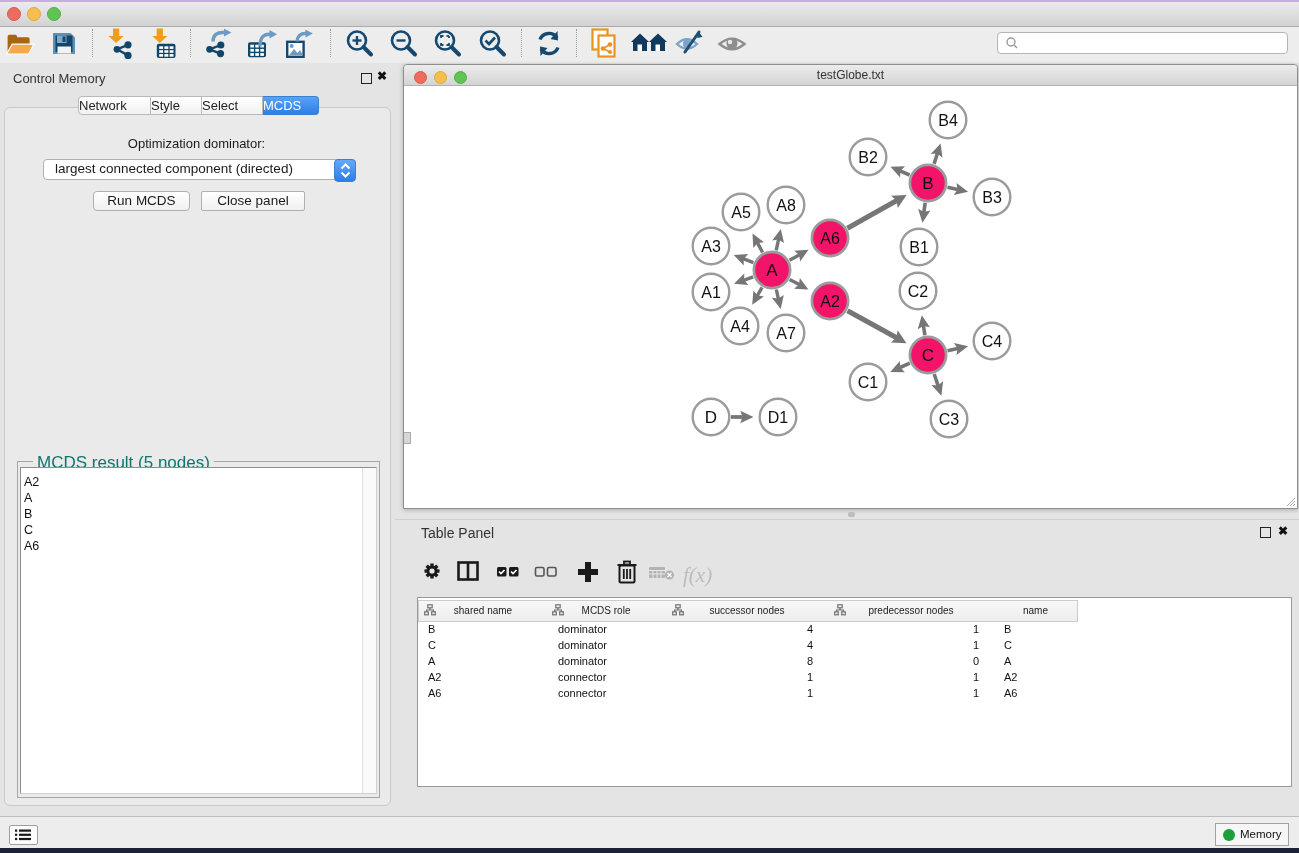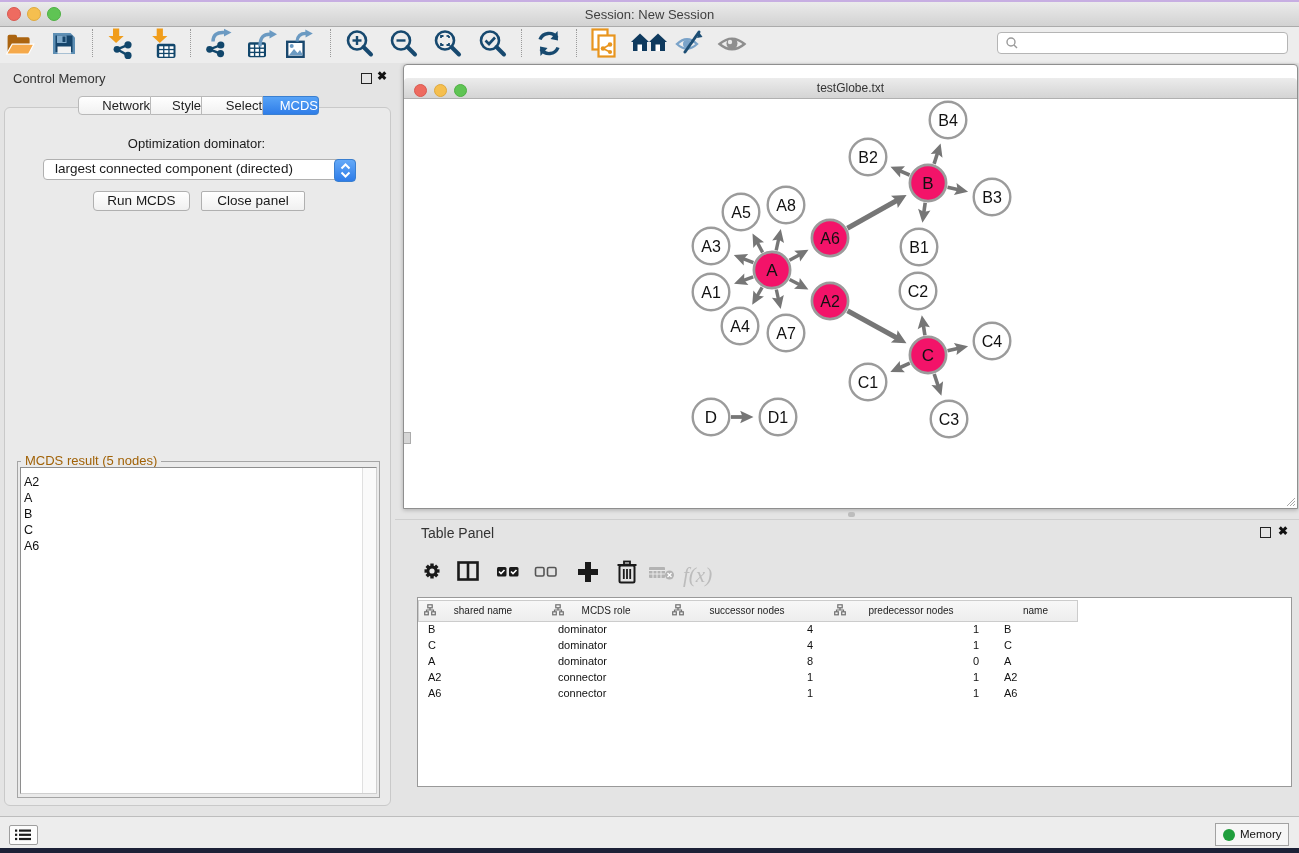--- a/index.html
+++ b/index.html
@@ -45,7 +45,6 @@
  <div class="tl" style="left:7px;background:#ee6b60;border:0.5px solid #d95950"></div>
  <div class="tl" style="left:27px;background:#f5bf4f;border:0.5px solid #dfa93c"></div>
  <div class="tl" style="left:47px;background:#5fc454;border:0.5px solid #4eb043"></div>
- <div id="title-text">Session: New Session</div>
 </div>
 <div class="abs" id="toolbar">
 <div class="sep" style="left:92px"></div>

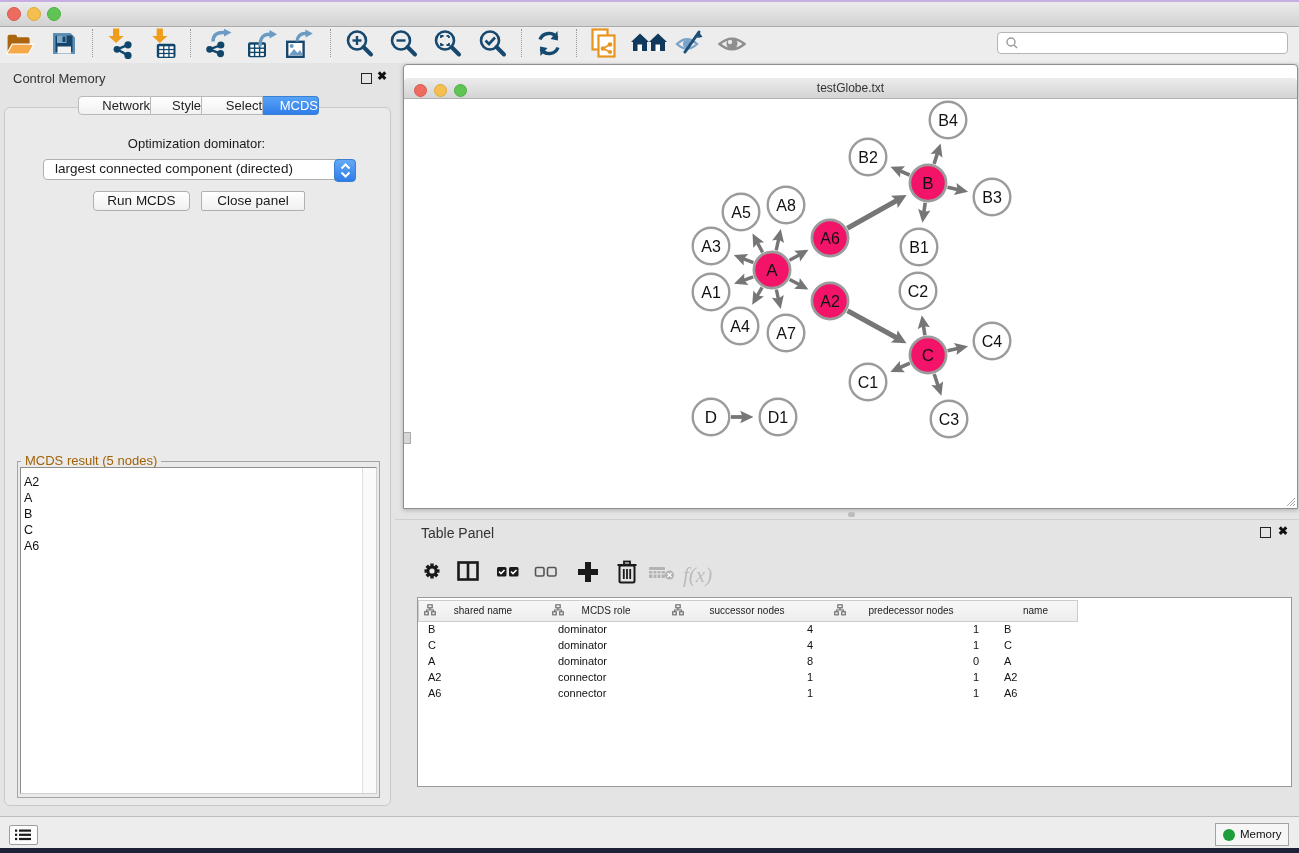--- a/index.html
+++ b/index.html
@@ -21,7 +21,7 @@
 .tab.sel{background:linear-gradient(#57a3f7,#2f7de8);color:#fff;border-color:#3a7fd0}
 #cpanel-body{left:4px;top:107px;width:385px;height:697px;background:#eaeaea;border:1px solid #c9c9c9;border-radius:6px}
 #netwin{left:403px;top:64px;width:893px;height:443px;background:#fff;border:1px solid #8f8f8f;border-radius:4px 4px 0 0;box-shadow:0 1px 4px rgba(0,0,0,.25)}
-#netwin-title{position:absolute;left:0;top:13px;width:100%;height:20px;background:linear-gradient(#ececec,#d4d4d4);border-bottom:1px solid #b0b0b0;border-radius:4px 4px 0 0}
+#netwin-title{position:absolute;left:0;top:0;width:100%;height:20px;background:linear-gradient(#ececec,#d4d4d4);border-bottom:1px solid #b0b0b0;border-radius:4px 4px 0 0}
 #netwin-title .tl{position:absolute;top:5.5px;width:11px;height:11px;border-radius:50%}
 #netwin-title .t{position:absolute;left:0;top:3px;width:100%;text-align:center;font-size:12px;color:#333}
 #tablepanel{left:395px;top:519px;width:904px;height:297px}

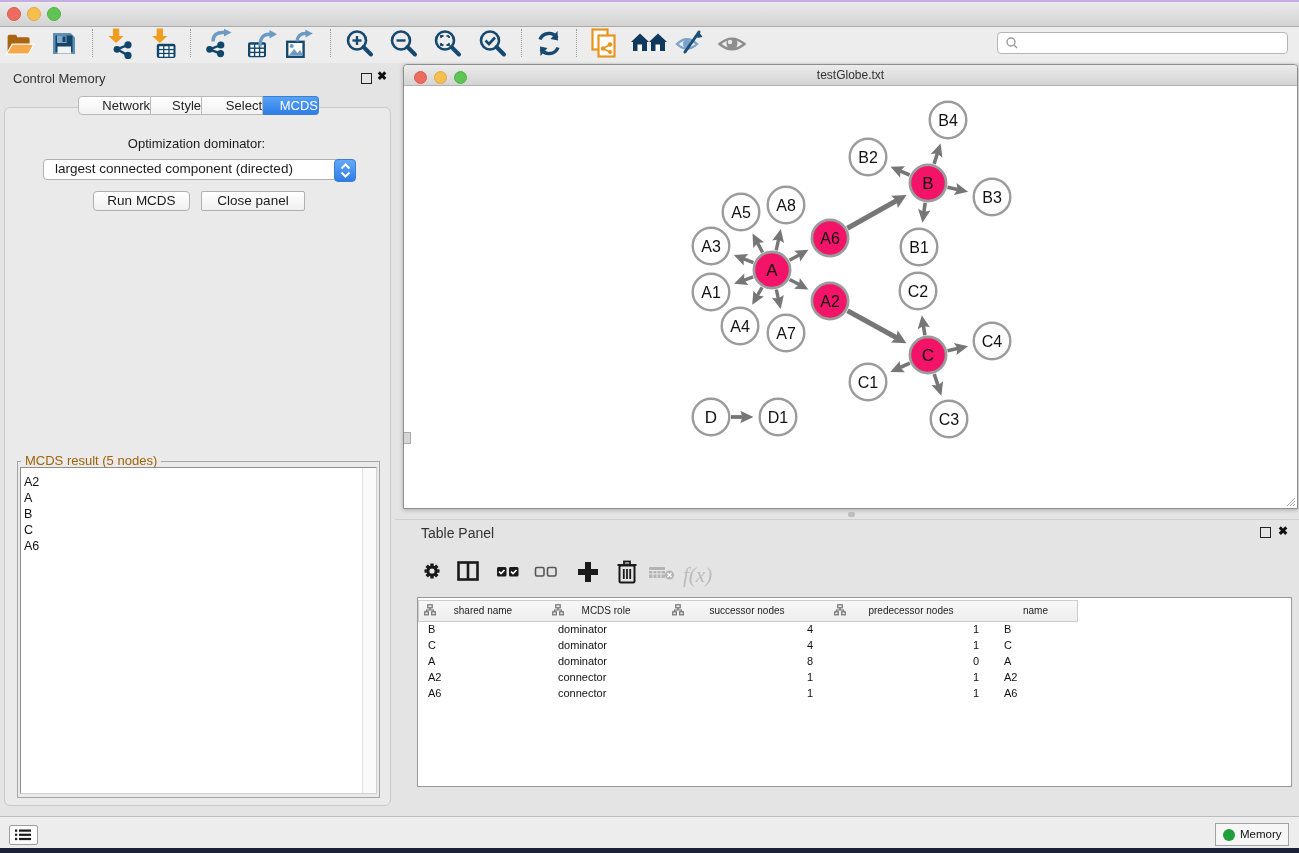--- a/index.html
+++ b/index.html
@@ -15,7 +15,7 @@
 #cpanel-head{left:0;top:63px;width:393px;height:30px;z-index:6}
 #cpanel-head .t{position:absolute;left:13px;top:8px;font-size:13px;color:#333}
 .tabs{position:absolute;display:flex;height:19px;z-index:5}
-.tab{border:1px solid #b9b9b9;border-left:none;background:linear-gradient(#ffffff,#f1f1f1);color:#222;text-align:right;line-height:18px;font-size:13px}
+.tab{border:1px solid #b9b9b9;border-left:none;background:linear-gradient(#ffffff,#f1f1f1);color:#222;text-align:left;line-height:18px;font-size:13px}
 .tab.first{border-left:1px solid #b9b9b9;border-radius:4px 0 0 4px}
 .tab.last{border-radius:0 4px 4px 0}
 .tab.sel{background:linear-gradient(#57a3f7,#2f7de8);color:#fff;border-color:#3a7fd0}

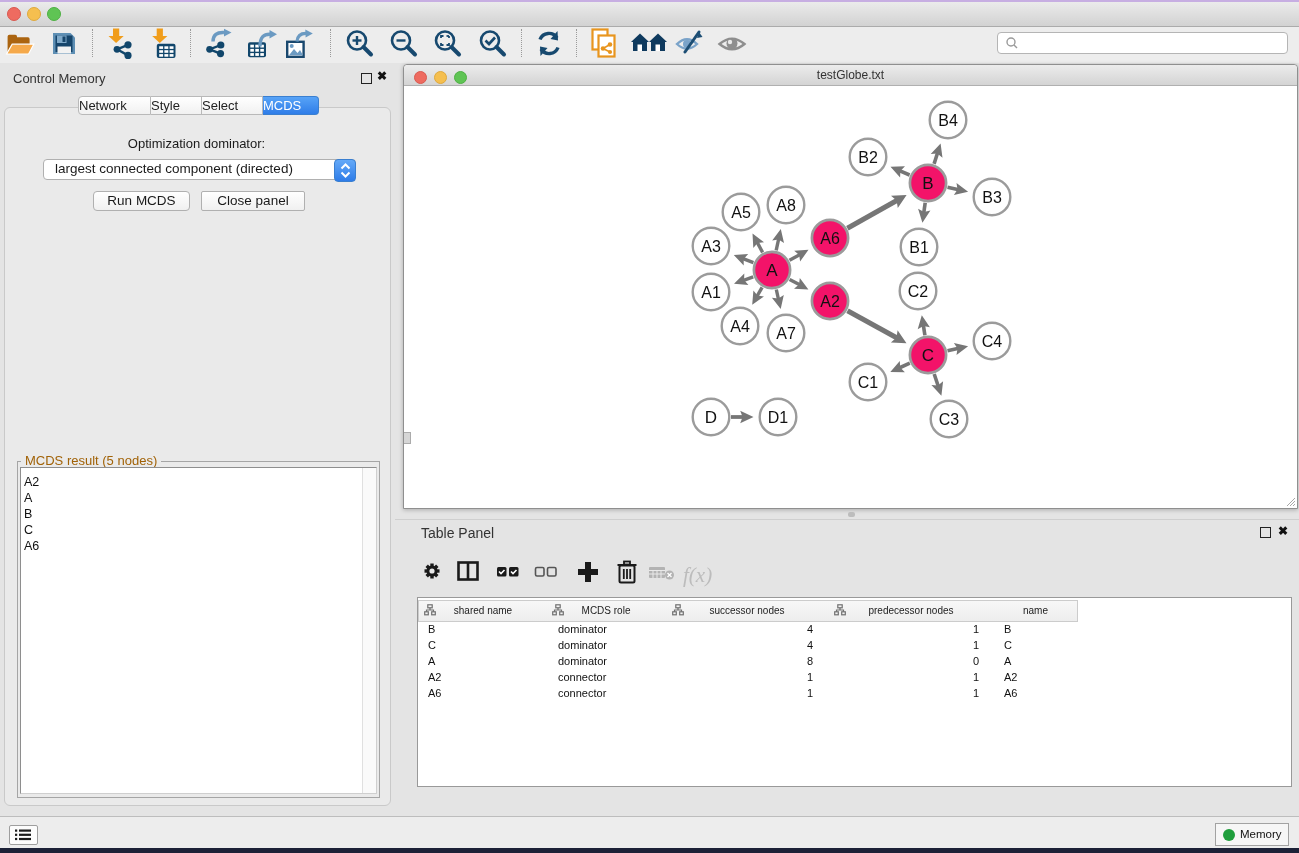--- a/index.html
+++ b/index.html
@@ -217,7 +217,7 @@
 <div class="abs" style="left:93px;top:191px;width:95px;height:18px;background:linear-gradient(#ffffff,#f0f0f0);border:1px solid #b0b0b0;border-radius:4px;text-align:center;line-height:18px;font-size:13.5px;color:#1a1a1a">Run MCDS</div>
 <div class="abs" style="left:201px;top:191px;width:102px;height:18px;background:linear-gradient(#ffffff,#f0f0f0);border:1px solid #b0b0b0;border-radius:2px;text-align:center;line-height:18px;font-size:13.5px;color:#1a1a1a">Close panel</div>
 <div class="abs" style="left:17px;top:461px;width:361px;height:335px;border:1px solid #a5a5a5">
- <div style="position:absolute;left:3px;top:-9px;background:#eaeaea;padding:0 4px;font-size:13px;color:#a16207;white-space:nowrap">MCDS result (5 nodes)</div>
+ <div style="position:absolute;left:15px;top:-9px;background:#eaeaea;padding:0 4px;font-size:17px;color:#0f766e;white-space:nowrap">MCDS result (5 nodes)</div>
  <div style="position:absolute;left:2px;top:5px;width:355px;height:325px;background:#fff;border-top:1px solid #8e8e8e;border-left:1px solid #8e8e8e;border-right:1px solid #cfcfcf;border-bottom:1px solid #cfcfcf">
   <div style="position:absolute;right:0;top:0;width:13px;height:100%;background:#fafafa;border-left:1px solid #e0e0e0"></div>
   <div style="position:absolute;left:3px;top:6px;font-size:12.5px;color:#111;line-height:16px">A2<br>A<br>B<br>C<br>A6</div>

